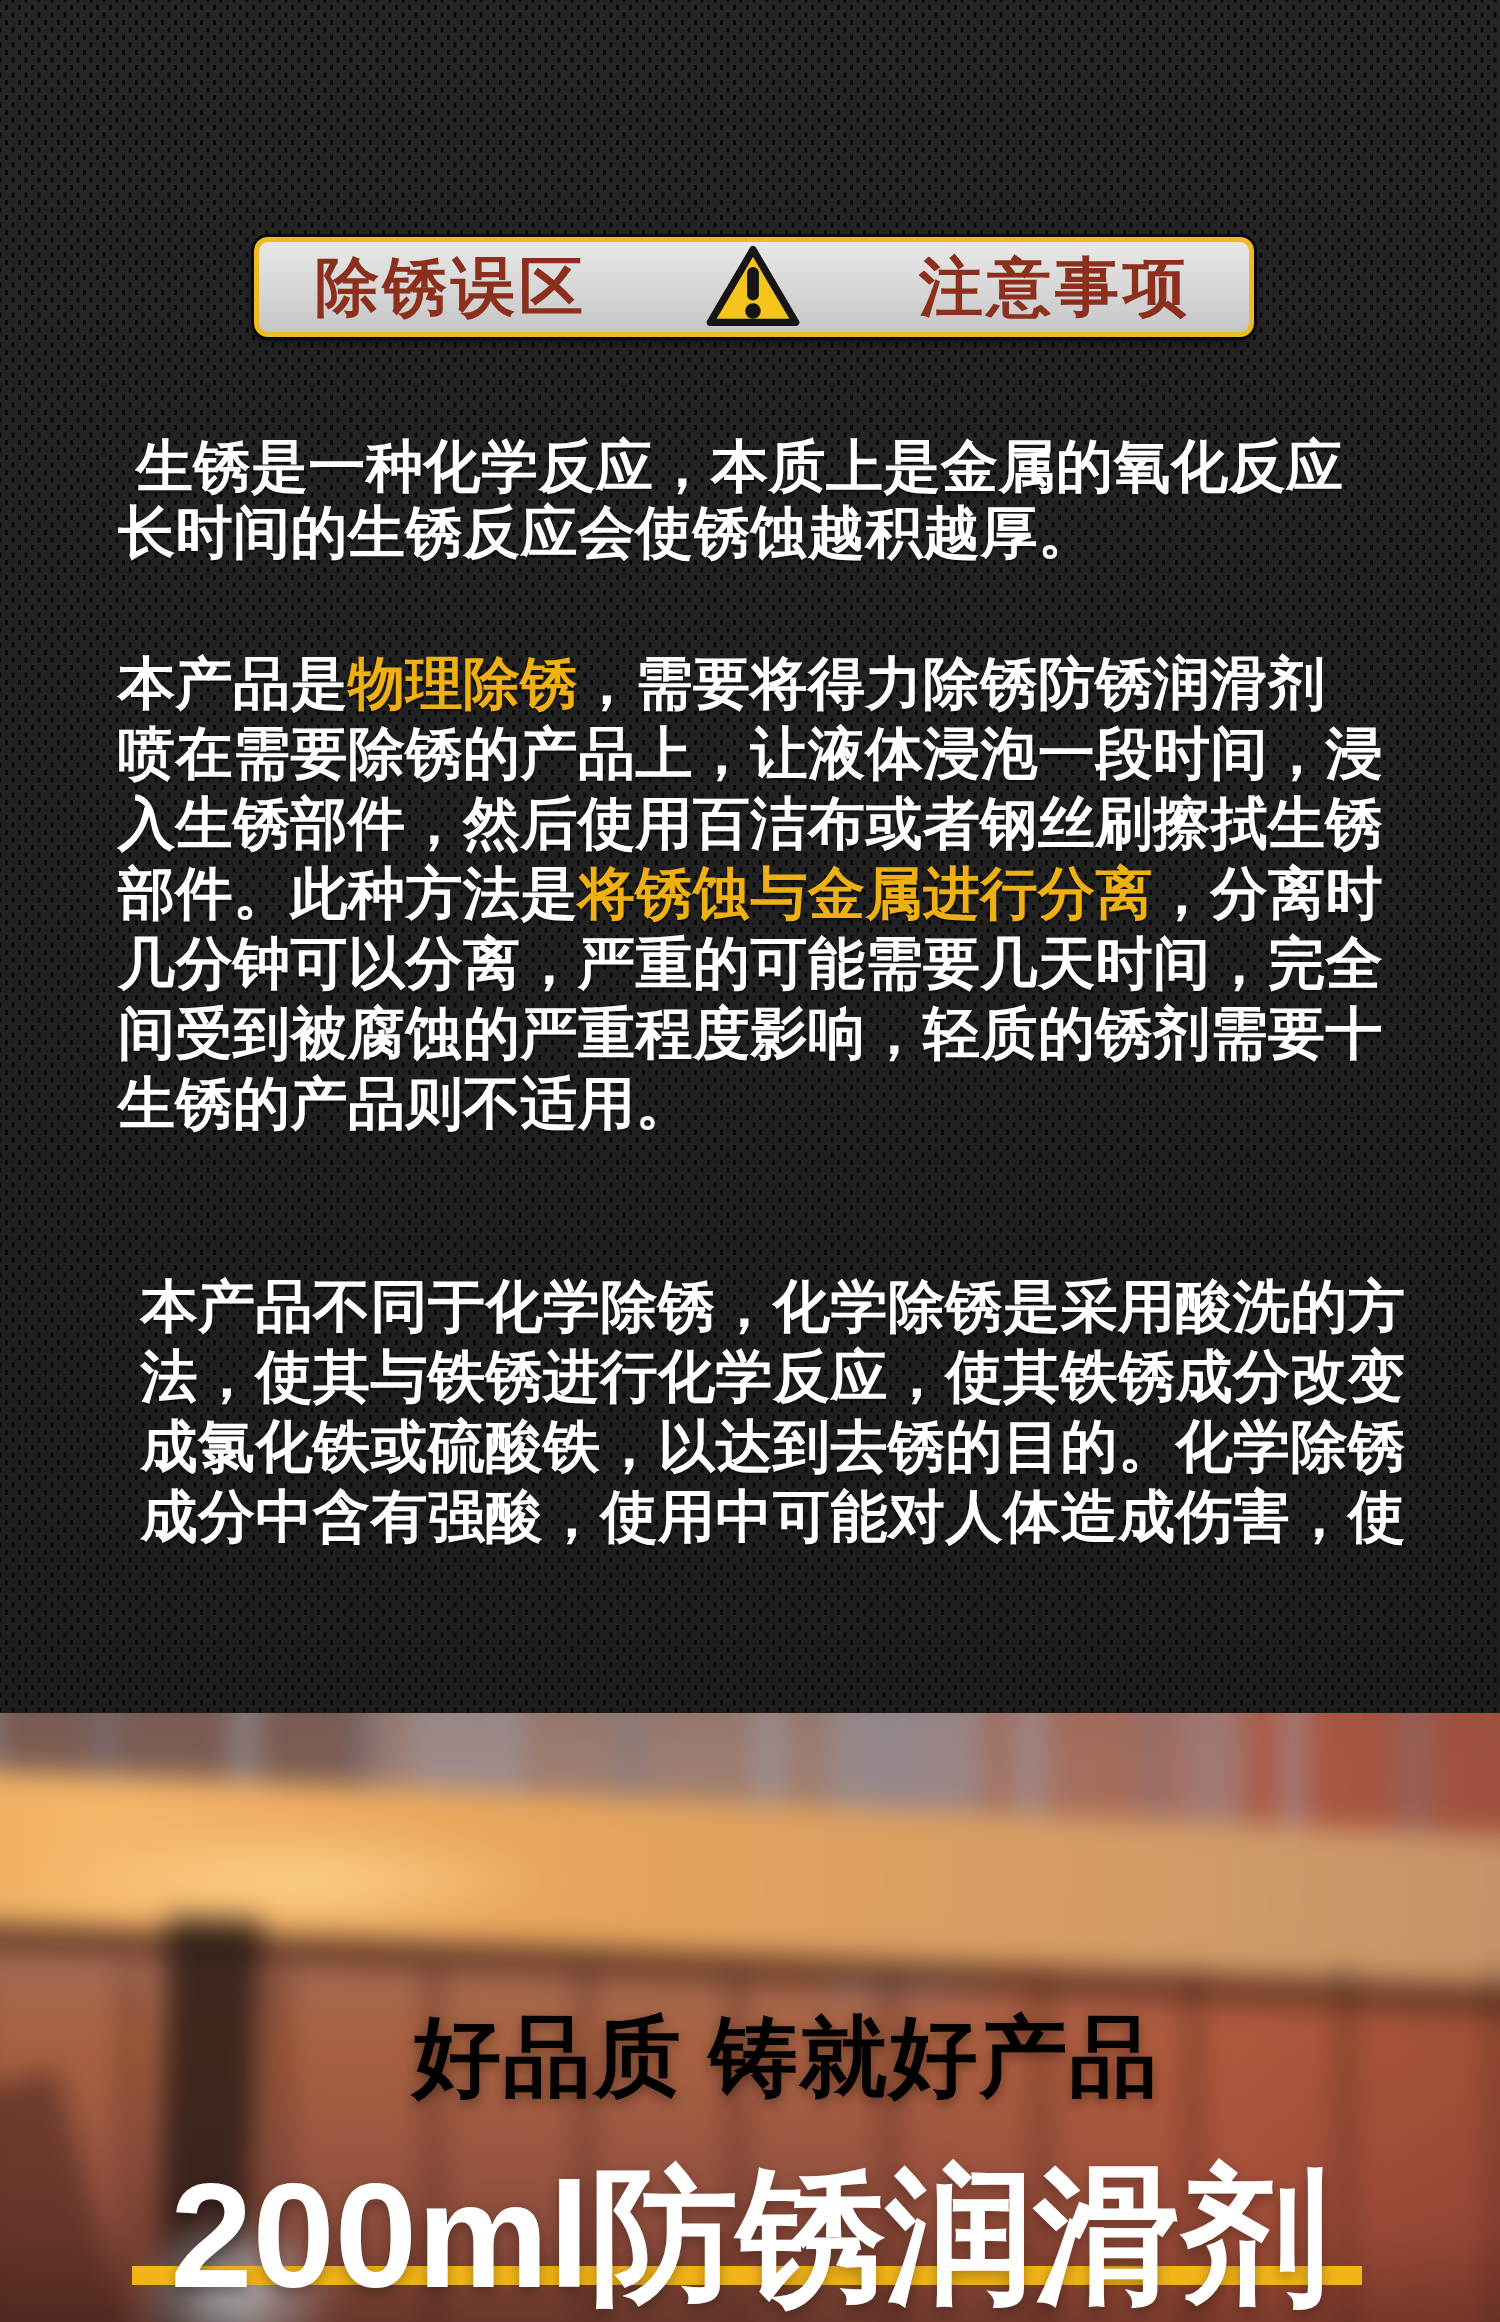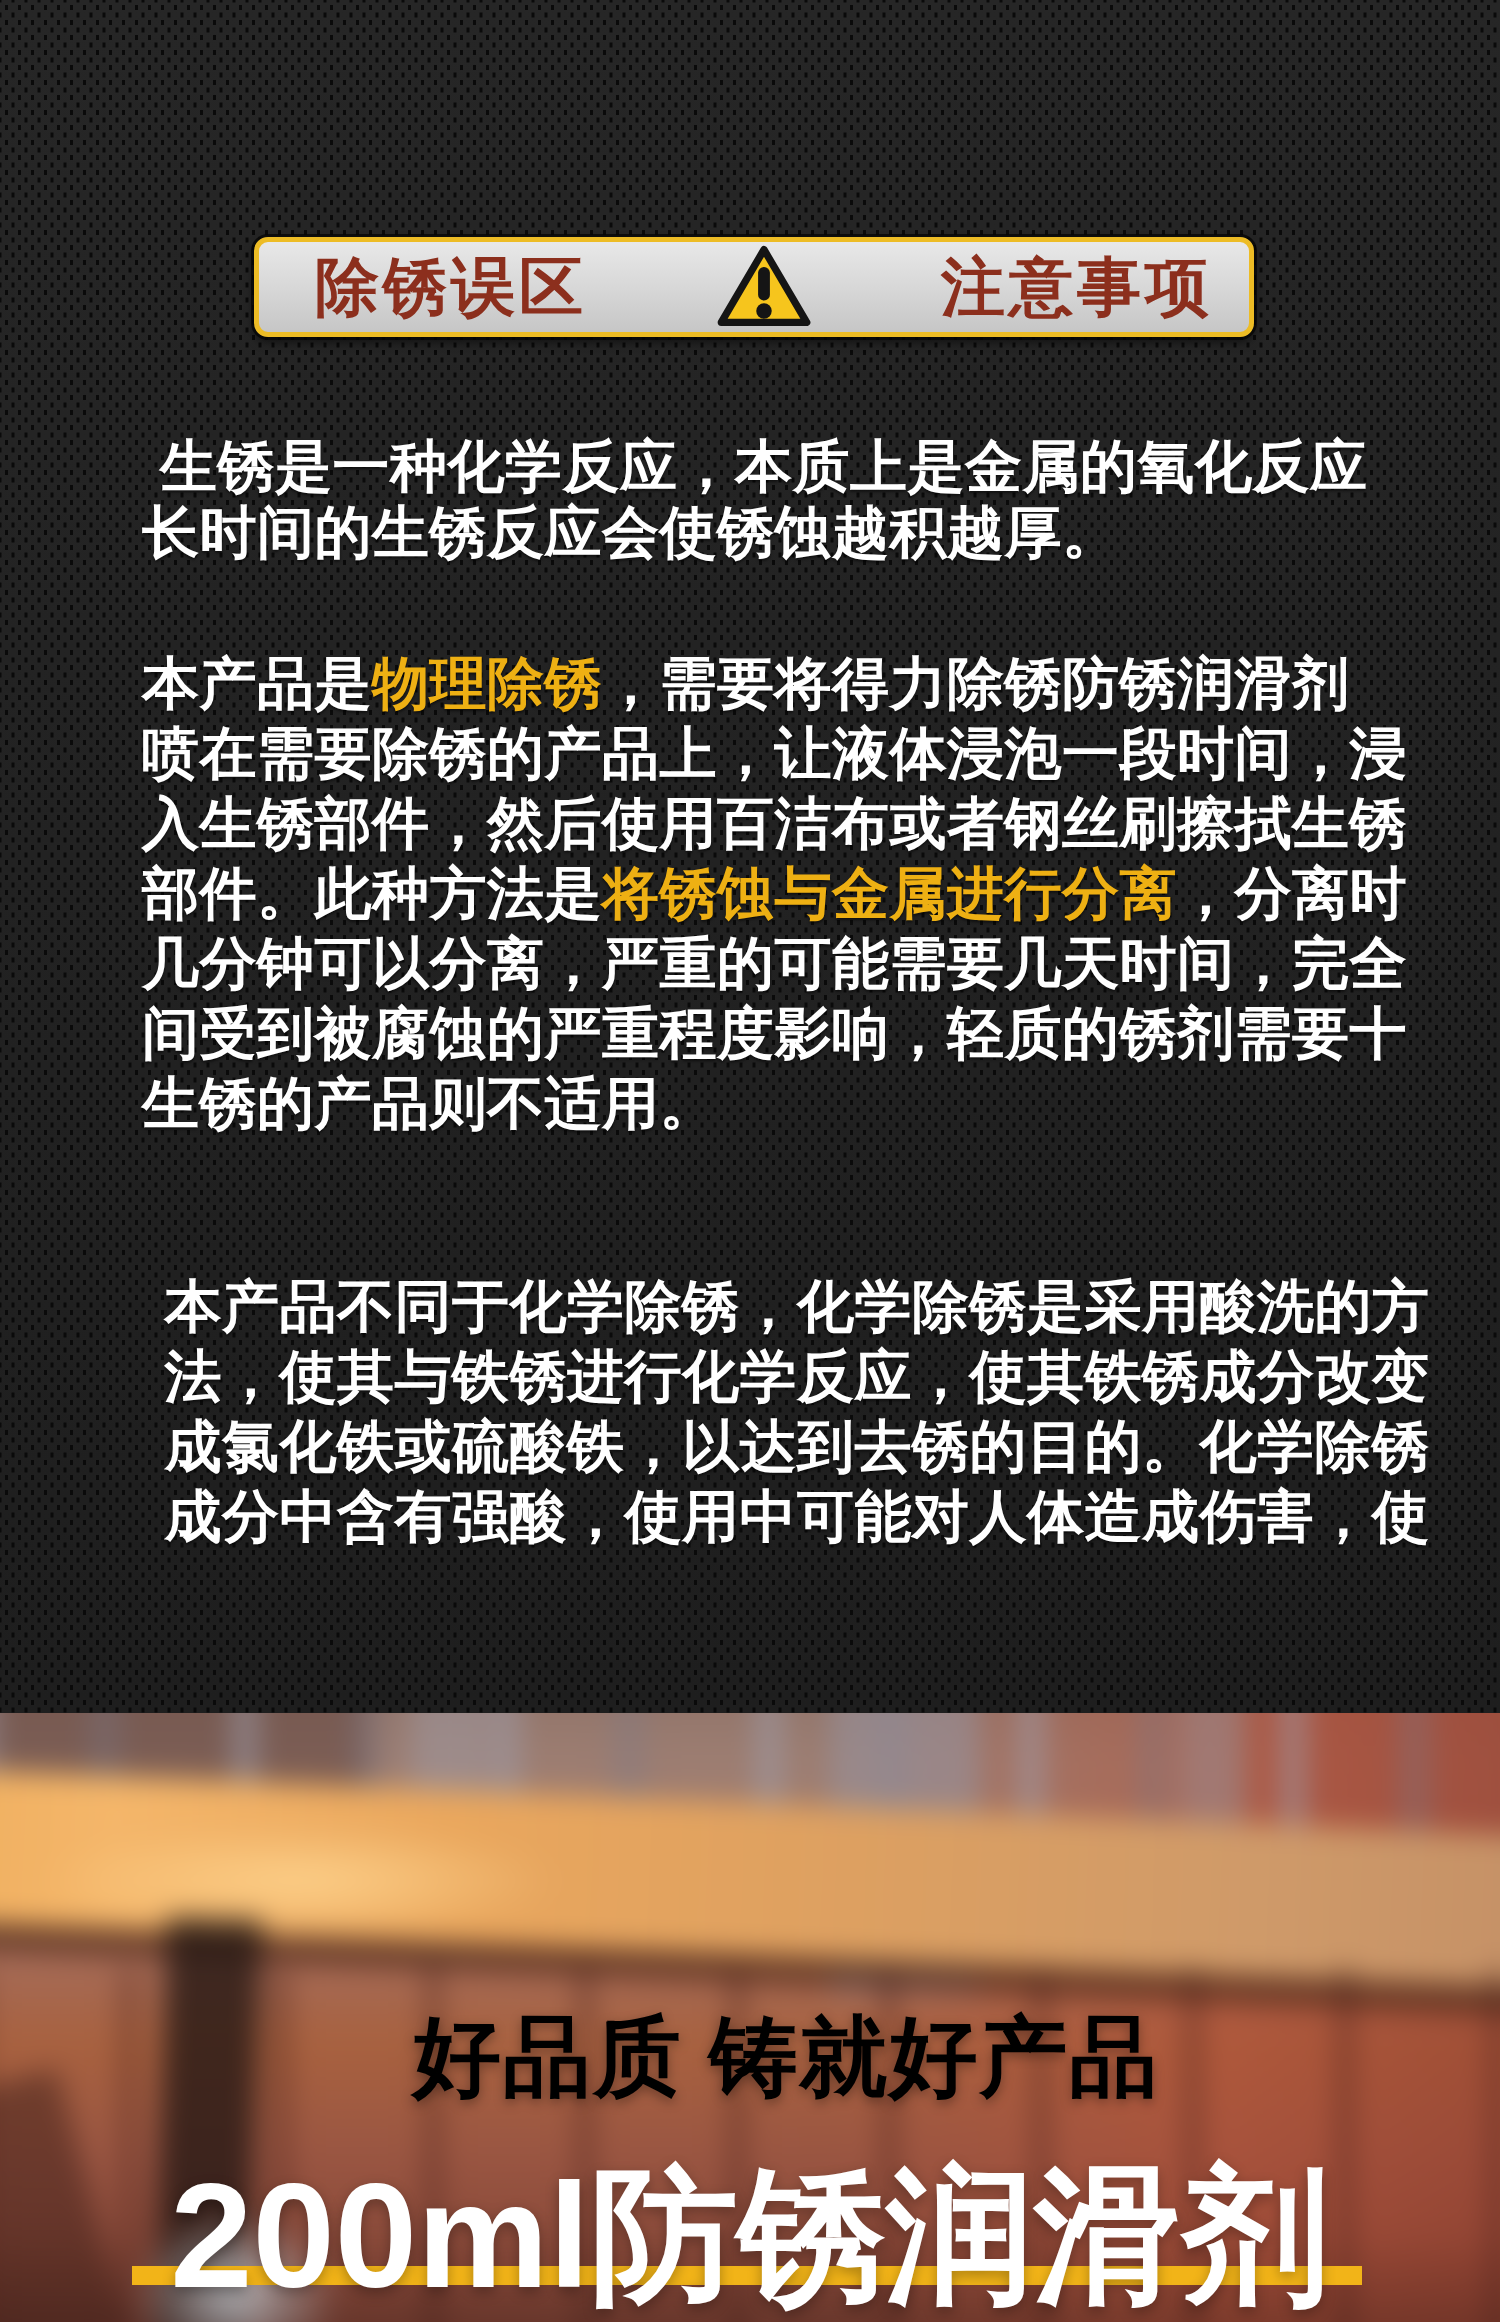--- a/index.html
+++ b/index.html
@@ -26,7 +26,7 @@
     border:5px solid #edbc25;border-radius:14px;
     box-shadow:0 0 0 3px rgba(5,5,5,.75),0 5px 10px rgba(0,0,0,.55);
     display:flex;align-items:center;justify-content:space-between;
-    padding:0 36px 0 56px;
+    padding:0 58px 0 56px;
   }
   .banner-text{
     font-size:64px;font-weight:bold;color:#8c2f1d;letter-spacing:4px;line-height:1;

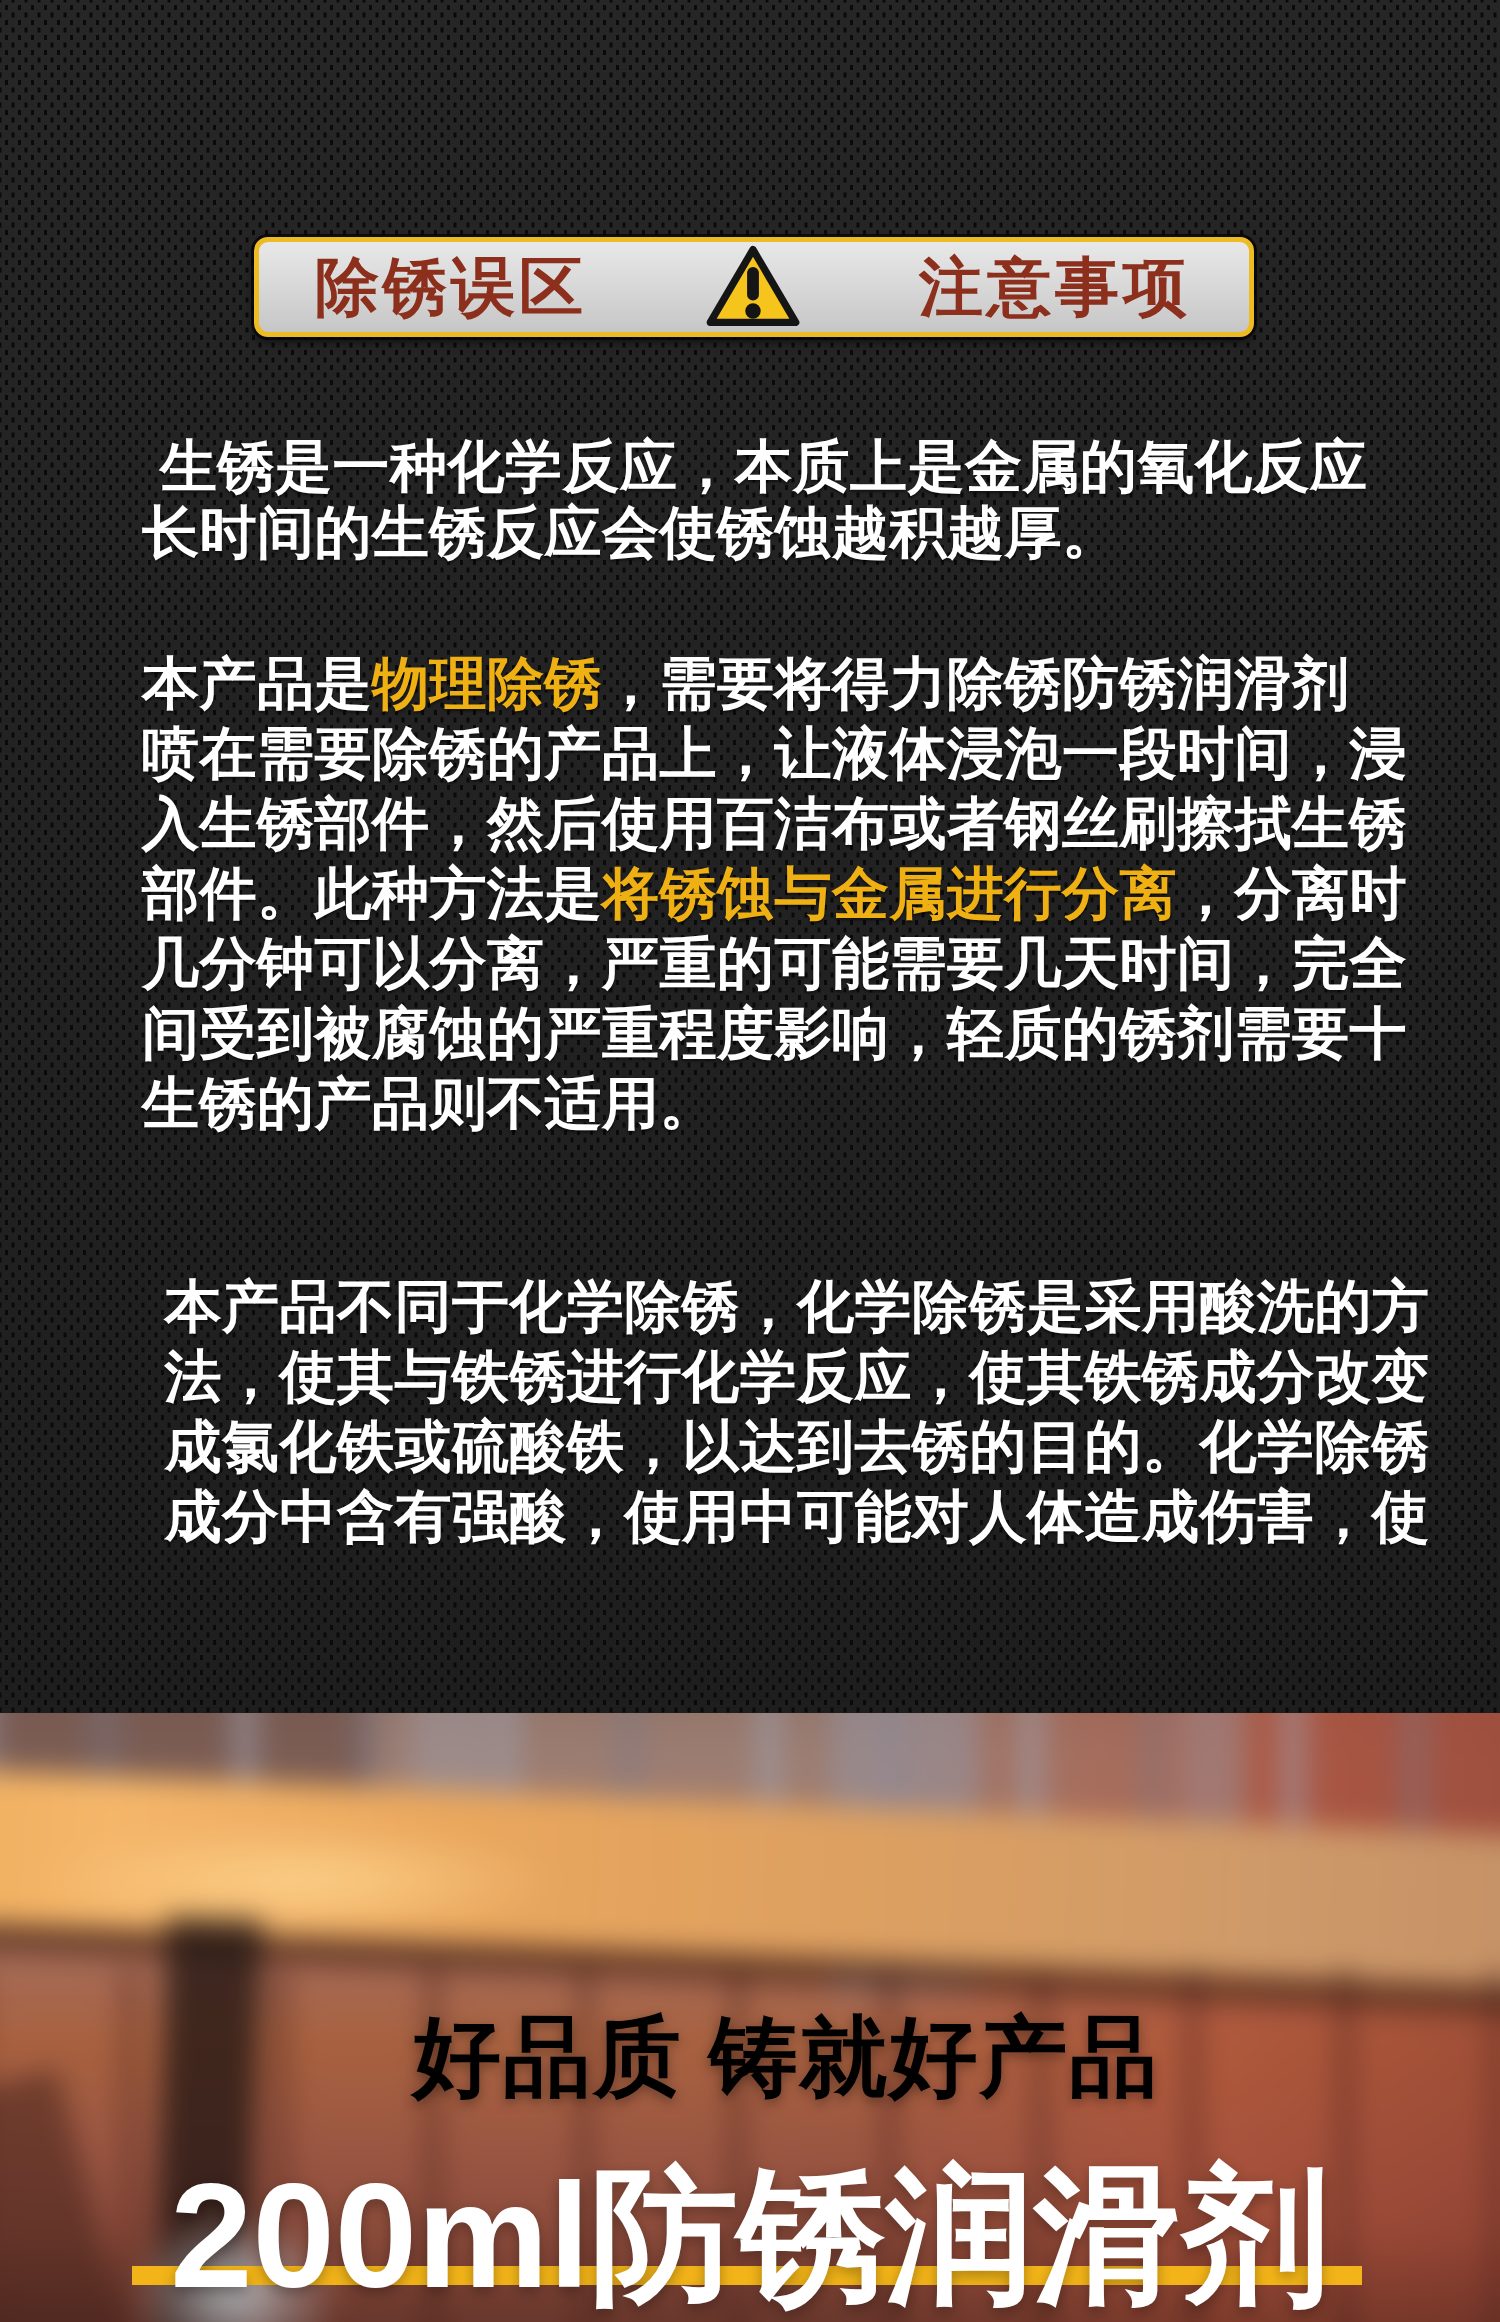--- a/index.html
+++ b/index.html
@@ -39,7 +39,6 @@
     font-size:57px;line-height:70px;letter-spacing:0.5px;
     text-shadow:0 2px 3px rgba(0,0,0,.55);
     white-space:nowrap;
-    margin-left:24px;
   }
   #p1{top:433px;line-height:66px;}
   #p1 .indent{text-indent:18px;}

